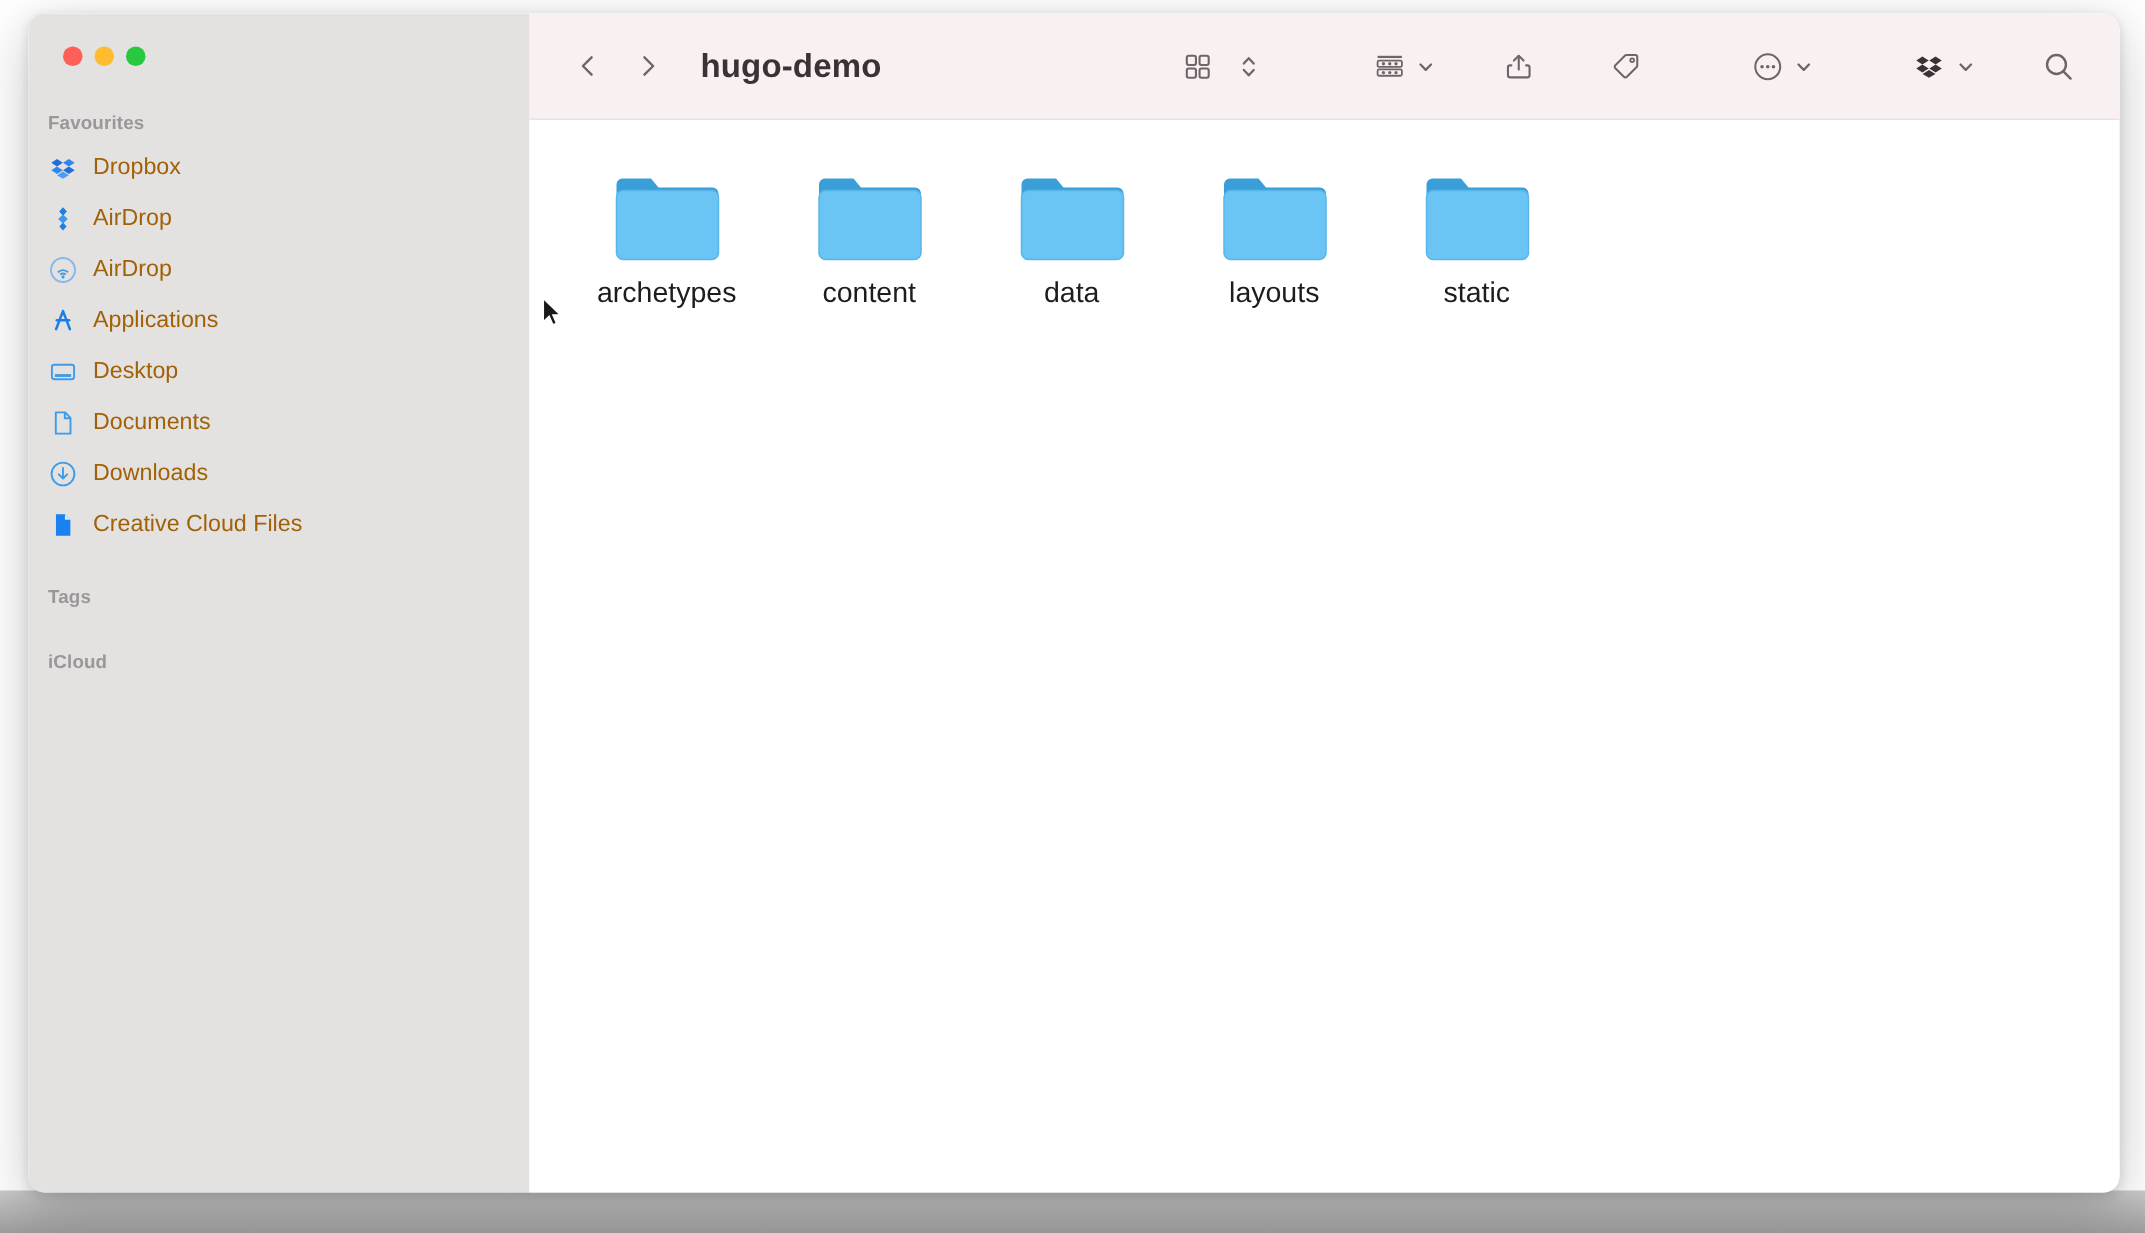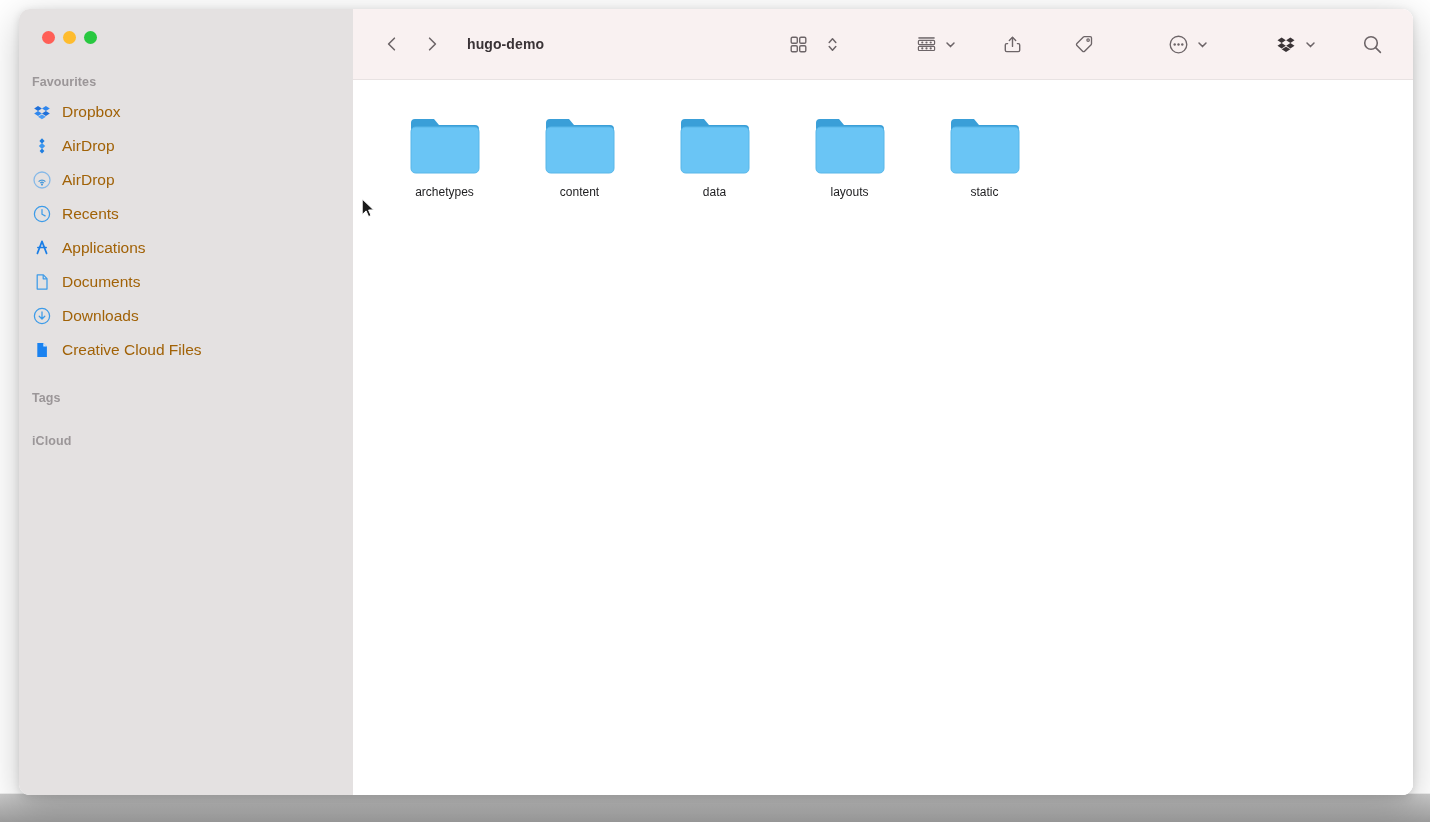--- a/index.html
+++ b/index.html
@@ -68,7 +68,7 @@
     color:#6d6568; cursor:default;
   }
   #tb-title {
-    font-size:14px; font-weight:700; color:#3a3336;
+    font-size:22px; font-weight:700; color:#3a3336;
     margin-left:18px; letter-spacing:.1px;
   }
   #tb-spacer { flex:1; }

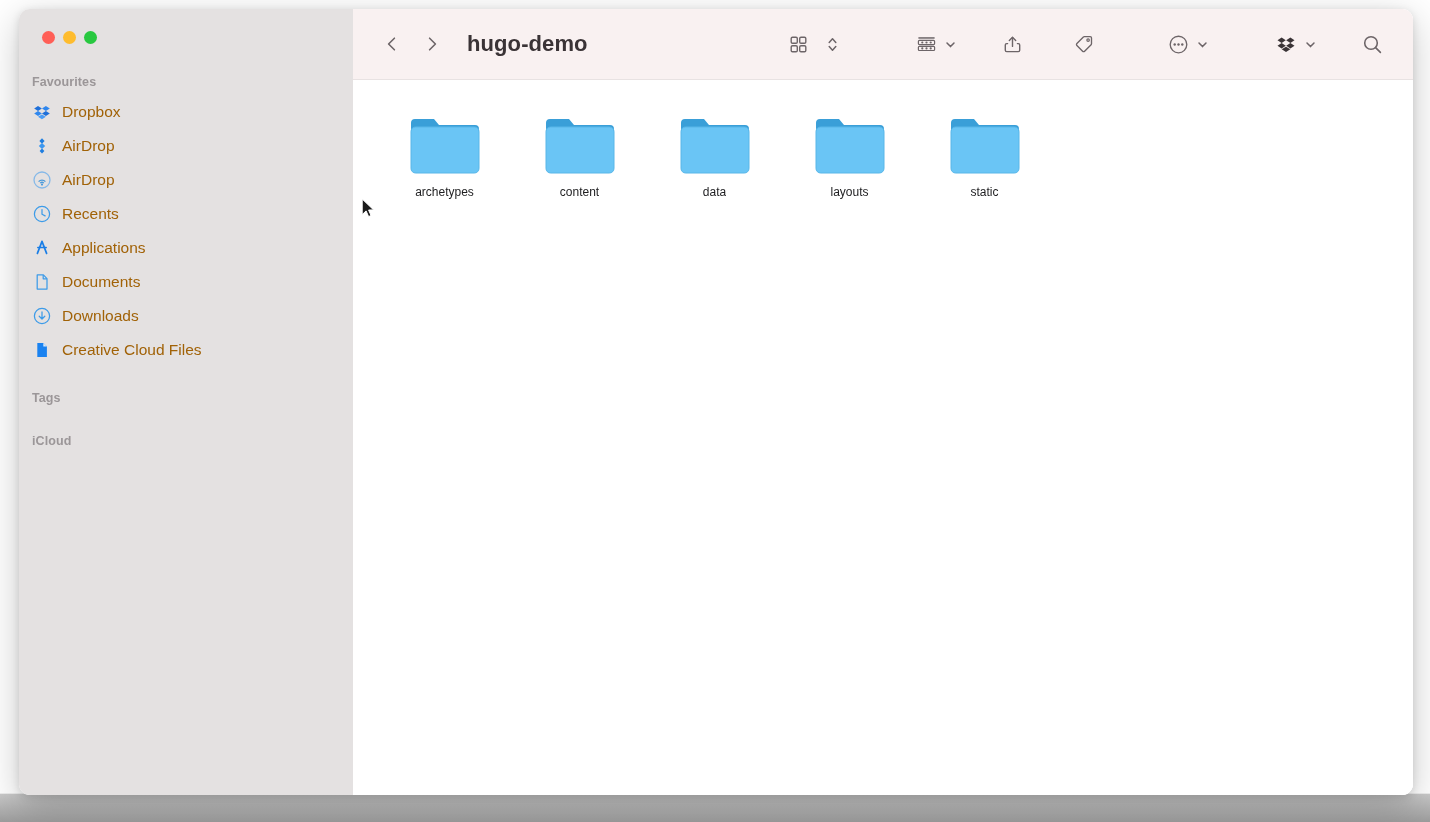--- a/index.html
+++ b/index.html
@@ -91,7 +91,7 @@
   }
   .icon-box { width:74px; height:70px; position:relative; display:flex; align-items:flex-end; justify-content:center; }
   .file-label {
-    margin-top:9px; font-size:12px; color:#1d1d1f;
+    margin-top:9px; font-size:19px; color:#1d1d1f;
     text-align:center; line-height:1.2; max-width:130px;
     white-space:nowrap; overflow:hidden; text-overflow:ellipsis;
   }

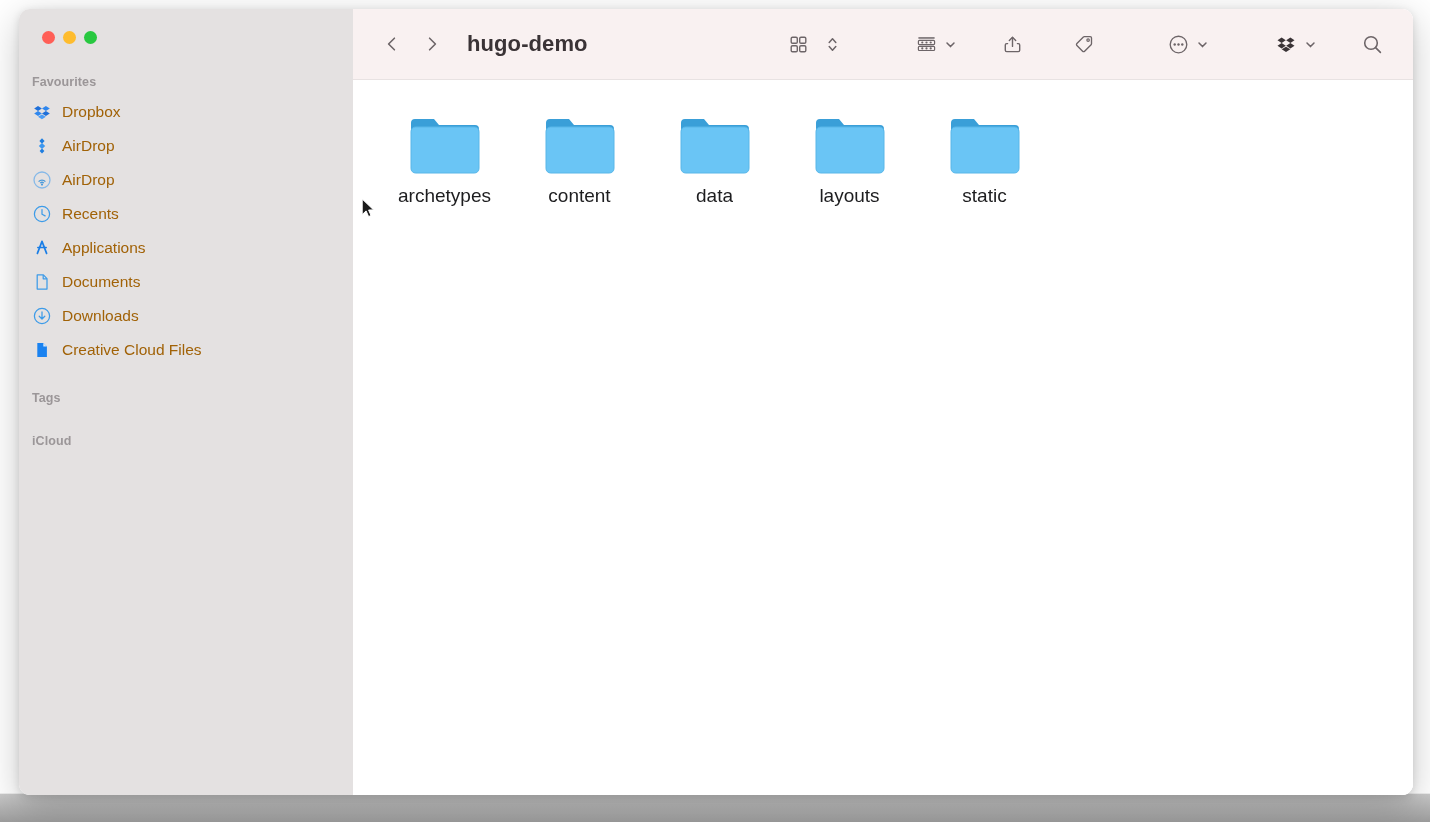--- a/index.html
+++ b/index.html
@@ -158,15 +158,6 @@
         <span>AirDrop</span>
       </div>
 
-      <div class="sb-item">
-        <span class="sb-icon">
-          <svg width="18" height="18" viewBox="0 0 18 18">
-            <circle cx="9" cy="9" r="7.6" fill="none" stroke="#3d9be8" stroke-width="1.25"></circle>
-            <path d="M9 4.6 V9.2 L12.1 10.9" fill="none" stroke="#3d9be8" stroke-width="1.25" stroke-linecap="round"></path>
-          </svg>
-        </span>
-        <span>Recents</span>
-      </div>
 
       <div class="sb-item">
         <span class="sb-icon">

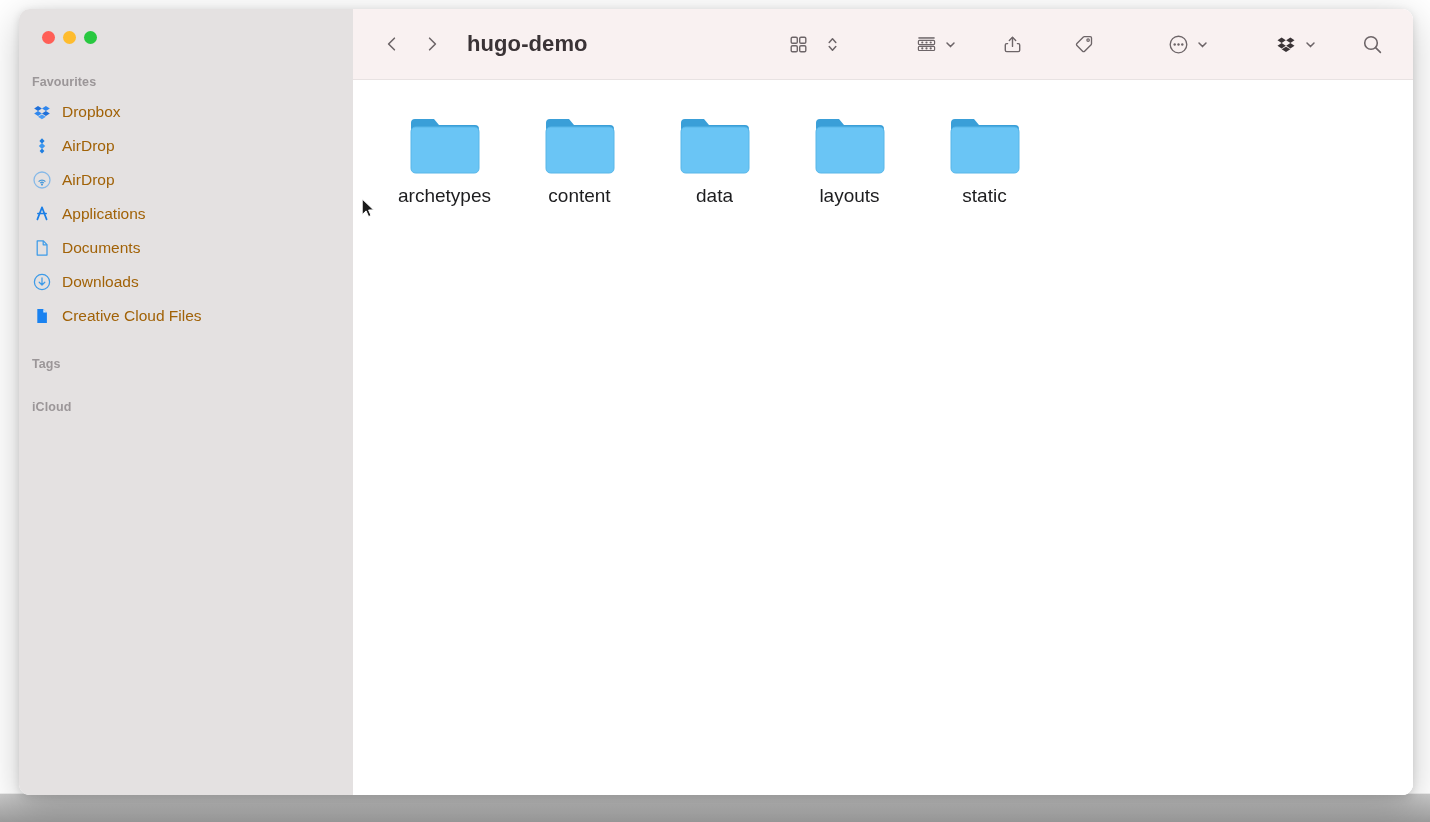--- a/index.html
+++ b/index.html
@@ -169,6 +169,15 @@
         <span>Applications</span>
       </div>
 
+      <div class="sb-item">
+        <span class="sb-icon">
+          <svg width="18" height="18" viewBox="0 0 18 18">
+            <rect x="1.6" y="4.2" width="14.8" height="9.6" rx="1.6" fill="none" stroke="#3d9be8" stroke-width="1.25"></rect>
+            <rect x="3.6" y="10.4" width="10.8" height="1.9" fill="#3d9be8"></rect>
+          </svg>
+        </span>
+        <span>Desktop</span>
+      </div>
 
       <div class="sb-item">
         <span class="sb-icon">

